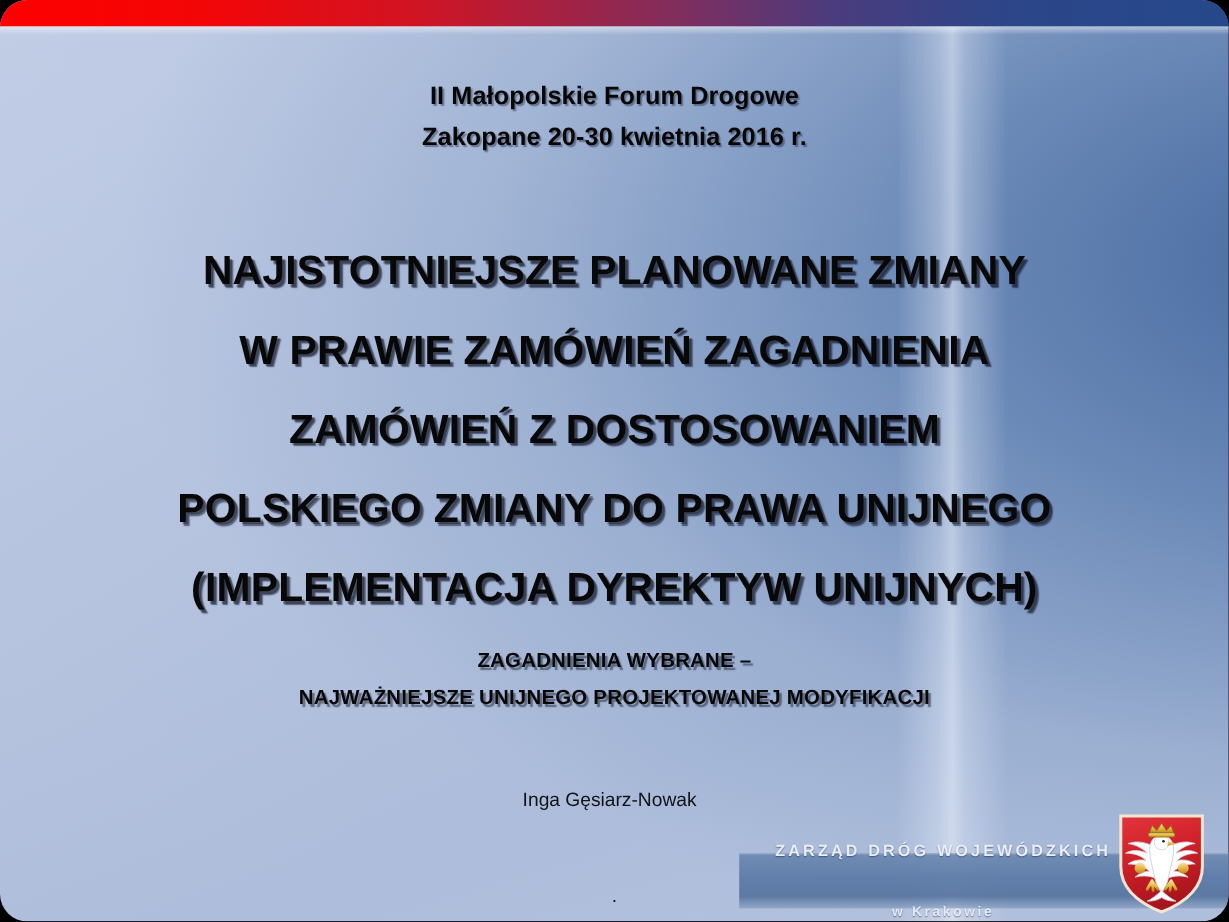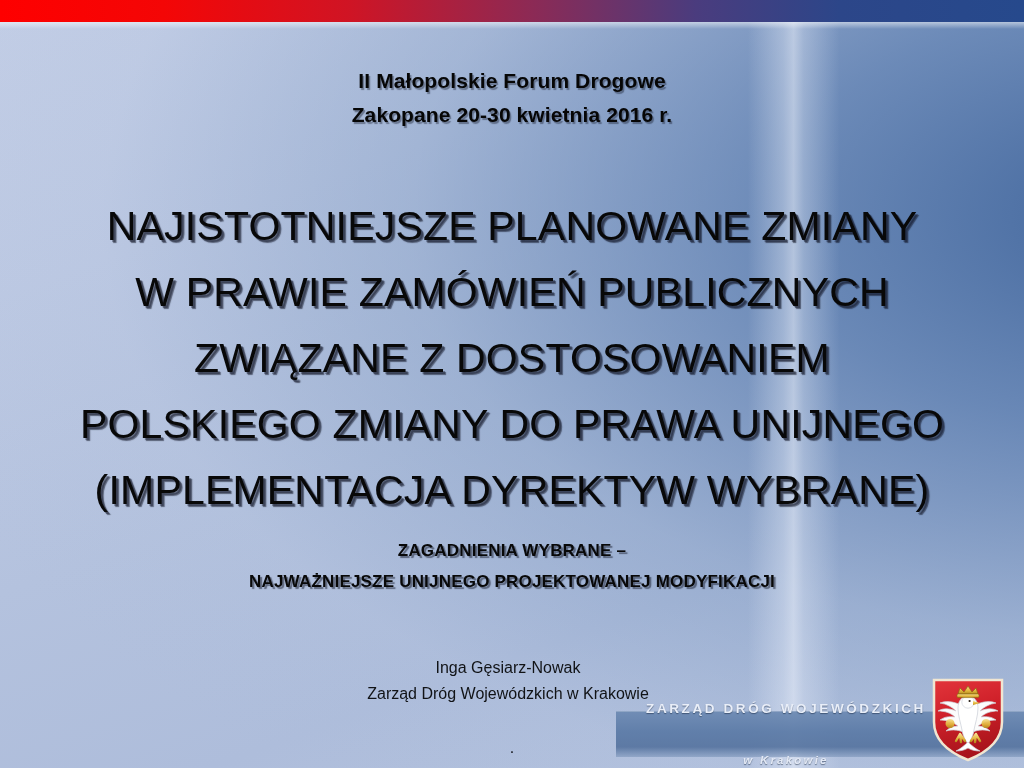--- a/index.html
+++ b/index.html
@@ -33,6 +33,7 @@
         rgba(255,255,255,0) 84%),
       
       linear-gradient(160deg, #c3cee6 0%, #bdc9e3 26%, #b4c2de 52%, #aebddb 74%, #b6c4df 100%);
+    border-radius: 23px;
   }
 
   

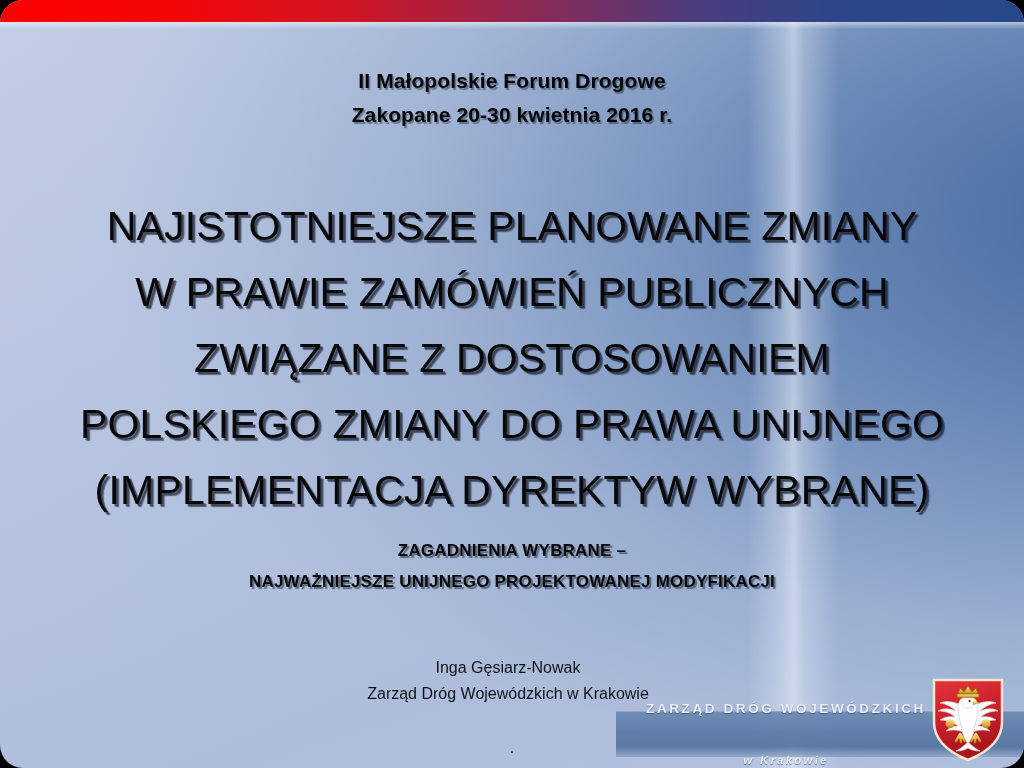--- a/index.html
+++ b/index.html
@@ -70,7 +70,7 @@
     text-align:center;
   }
   .title-line {
-    font-size:41px; font-weight:normal; color:#080808;
+    font-size:34px; font-weight:bold; color:#080808;
     line-height:66px; letter-spacing:0.2px;
     text-shadow:3px 3px 1px rgba(14,18,34,0.55),
                 2px 2px 0 rgba(14,18,34,0.35);

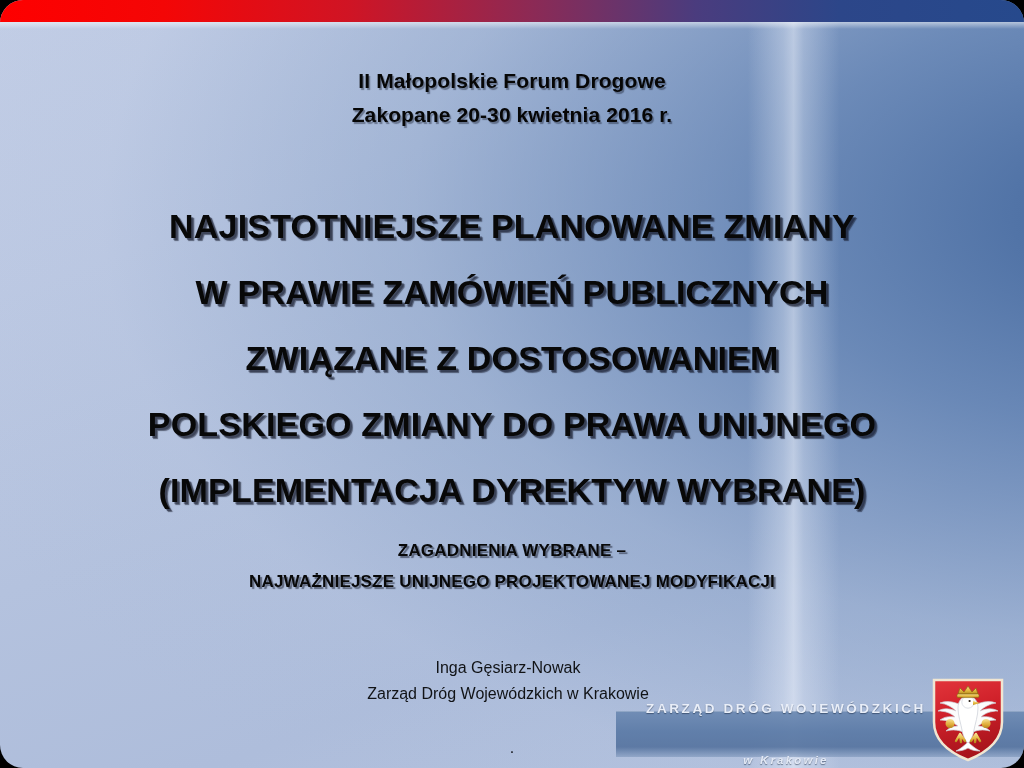--- a/index.html
+++ b/index.html
@@ -157,7 +157,7 @@
 
   <div class="title">
     <div class="title-line">NAJISTOTNIEJSZE PLANOWANE ZMIANY</div>
-    <div class="title-line">W PRAWIE ZAMÓWIEŃ PUBLICZNYCH</div>
+    <div class="title-line">W PRAWIE ZAMÓWIEŃ ZAGADNIENIA</div>
     <div class="title-line">ZWIĄZANE Z DOSTOSOWANIEM</div>
     <div class="title-line">POLSKIEGO ZMIANY DO PRAWA UNIJNEGO</div>
     <div class="title-line">(IMPLEMENTACJA DYREKTYW WYBRANE)</div>

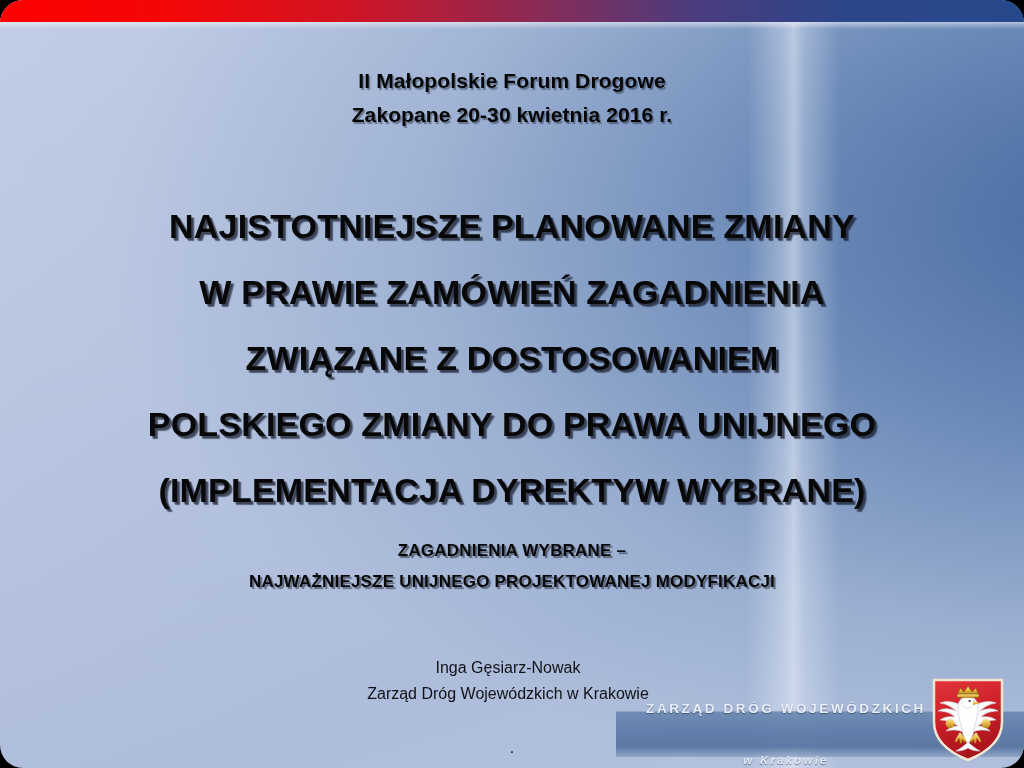--- a/index.html
+++ b/index.html
@@ -158,7 +158,7 @@
   <div class="title">
     <div class="title-line">NAJISTOTNIEJSZE PLANOWANE ZMIANY</div>
     <div class="title-line">W PRAWIE ZAMÓWIEŃ ZAGADNIENIA</div>
-    <div class="title-line">ZWIĄZANE Z DOSTOSOWANIEM</div>
+    <div class="title-line">ZAMÓWIEŃ Z DOSTOSOWANIEM</div>
     <div class="title-line">POLSKIEGO ZMIANY DO PRAWA UNIJNEGO</div>
     <div class="title-line">(IMPLEMENTACJA DYREKTYW WYBRANE)</div>
   </div>

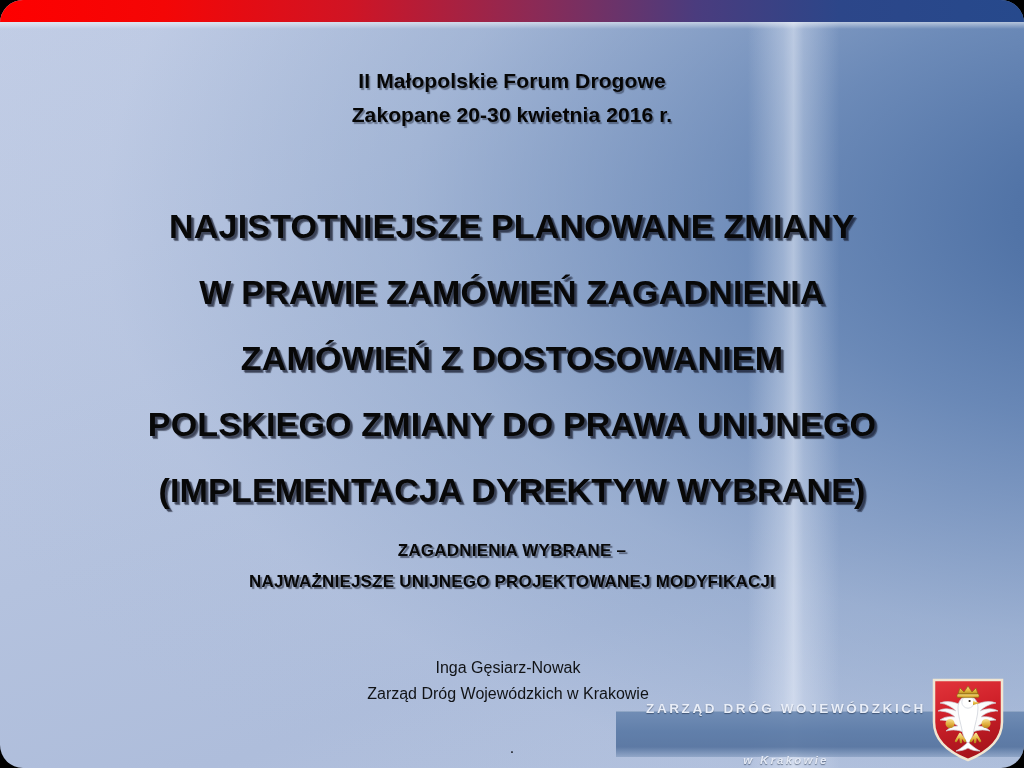--- a/index.html
+++ b/index.html
@@ -160,7 +160,7 @@
     <div class="title-line">W PRAWIE ZAMÓWIEŃ ZAGADNIENIA</div>
     <div class="title-line">ZAMÓWIEŃ Z DOSTOSOWANIEM</div>
     <div class="title-line">POLSKIEGO ZMIANY DO PRAWA UNIJNEGO</div>
-    <div class="title-line">(IMPLEMENTACJA DYREKTYW WYBRANE)</div>
+    <div class="title-line">(IMPLEMENTACJA DYREKTYW UNIJNYCH)</div>
   </div>
 
   <div class="subtitle">

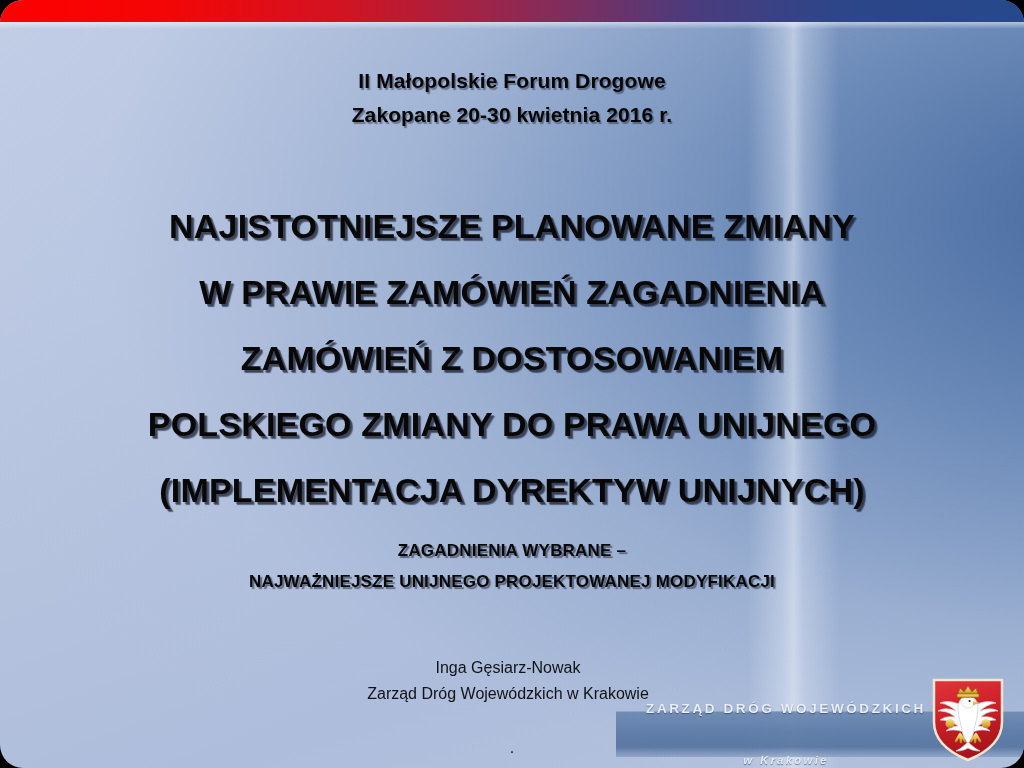--- a/index.html
+++ b/index.html
@@ -170,7 +170,6 @@
 
   <div class="author">
     <div class="author-line">Inga Gęsiarz-Nowak</div>
-    <div class="author-line">Zarząd Dróg Wojewódzkich w Krakowie</div>
   </div>
 
   <div class="trailing-dot">.</div>

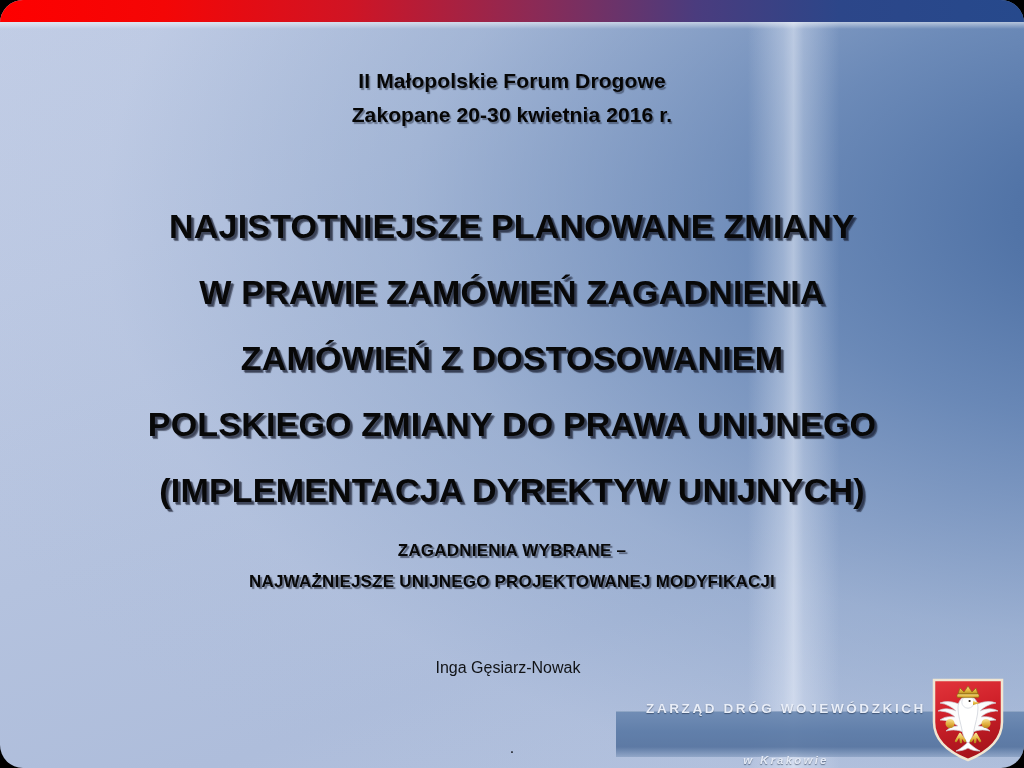--- a/index.html
+++ b/index.html
@@ -132,7 +132,6 @@
     font-size:11.5px; font-weight:bold; color:#e3e9f5;
     letter-spacing:2.2px; line-height:16px;
     text-shadow:0 1px 1px rgba(20,35,60,0.5);
-    font-style:italic;
   }
 
   

